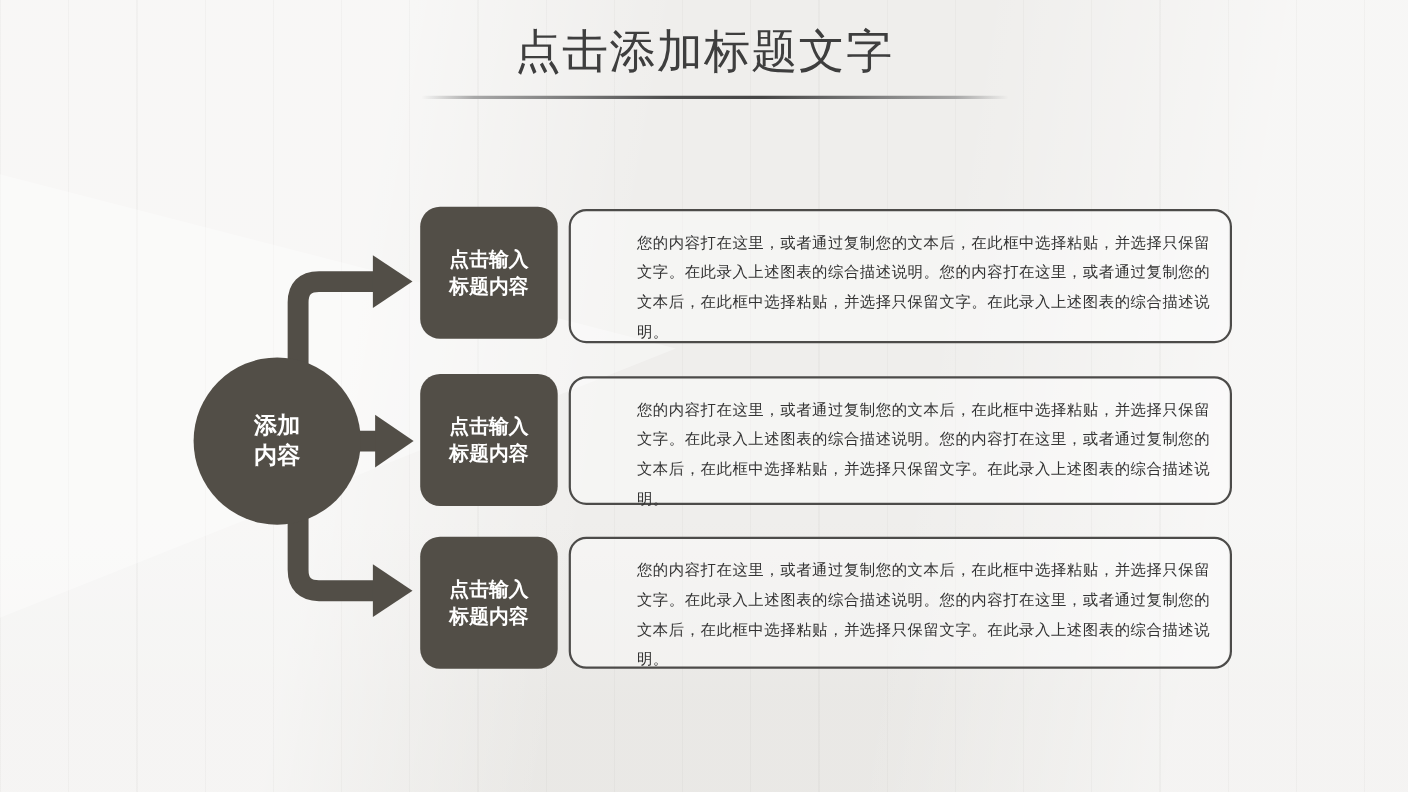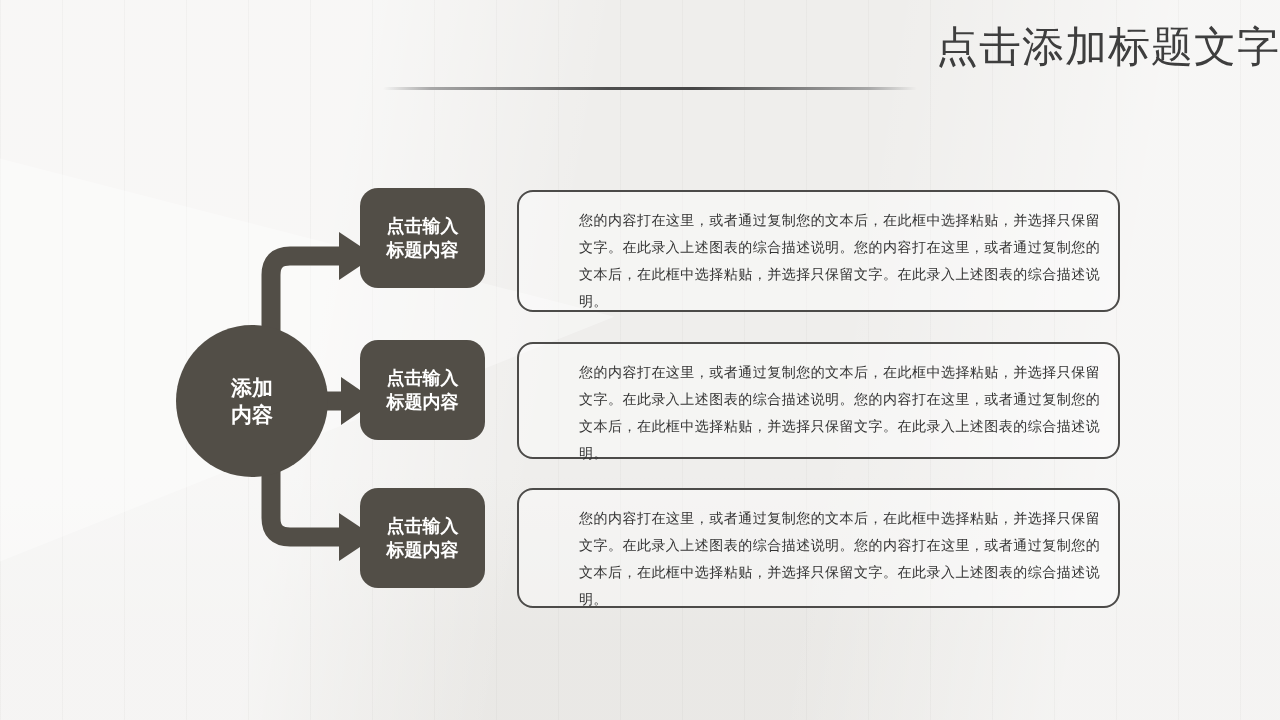--- a/index.html
+++ b/index.html
@@ -21,7 +21,7 @@
   }
   .slide-title{
     position:absolute;top:24px;left:0;width:100%;margin:0;
-    text-align:right;font-size:42px;font-weight:500;color:#3e3e3e;
+    text-align:center;font-size:42px;font-weight:500;color:#3e3e3e;
     letter-spacing:1px;line-height:1.1;
   }
   .title-divider{

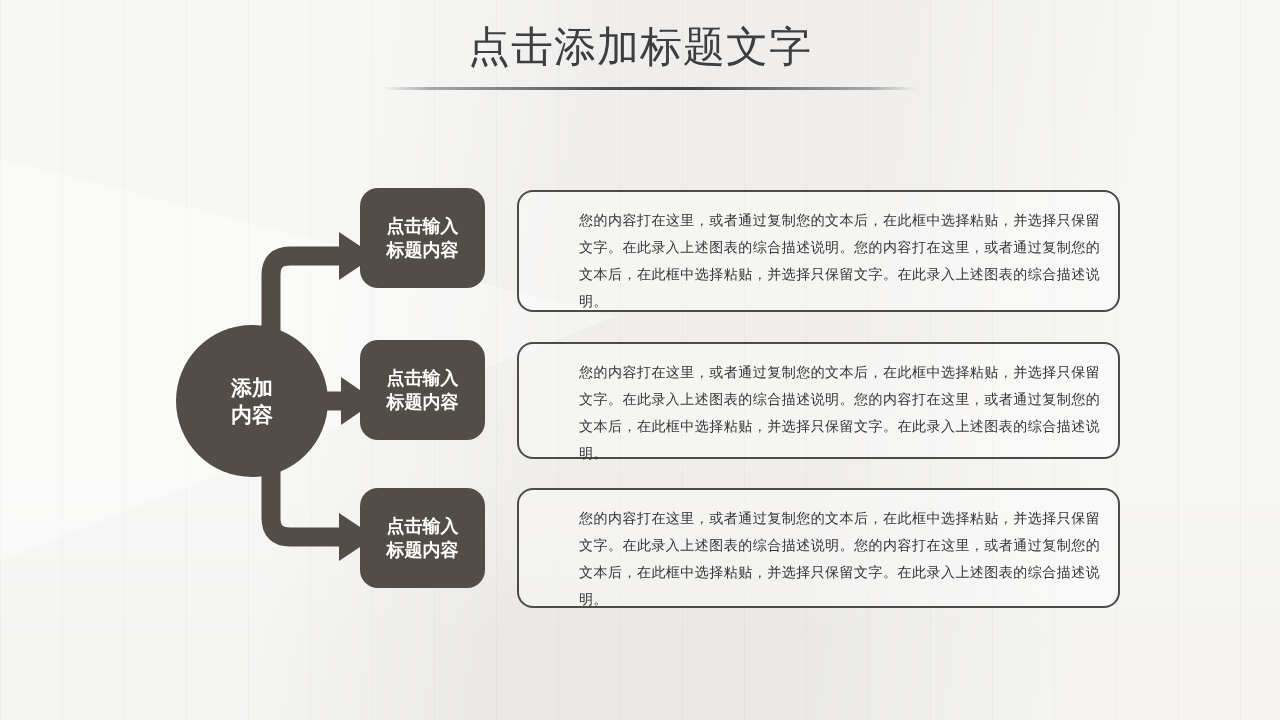--- a/index.html
+++ b/index.html
@@ -36,7 +36,7 @@
     white-space:pre-line;pointer-events:none;
   }
   .title-box{
-    position:absolute;left:360px;width:125px;height:100px;
+    position:absolute;left:382px;width:125px;height:120px;
     background:#524e47;border-radius:18px;
     display:flex;align-items:center;justify-content:center;text-align:center;
     color:#fff;font-size:18px;line-height:24px;font-weight:bold;

